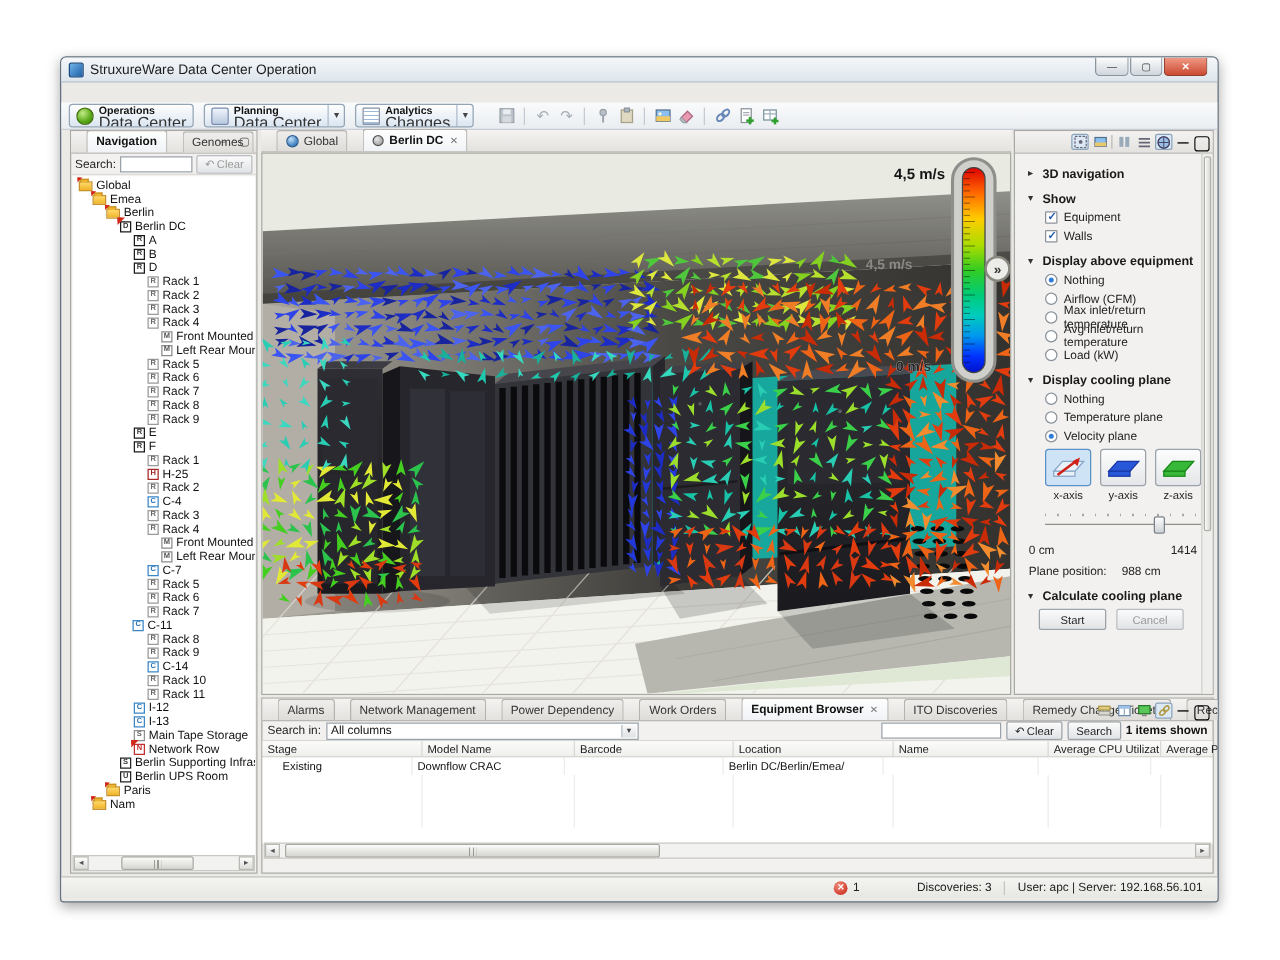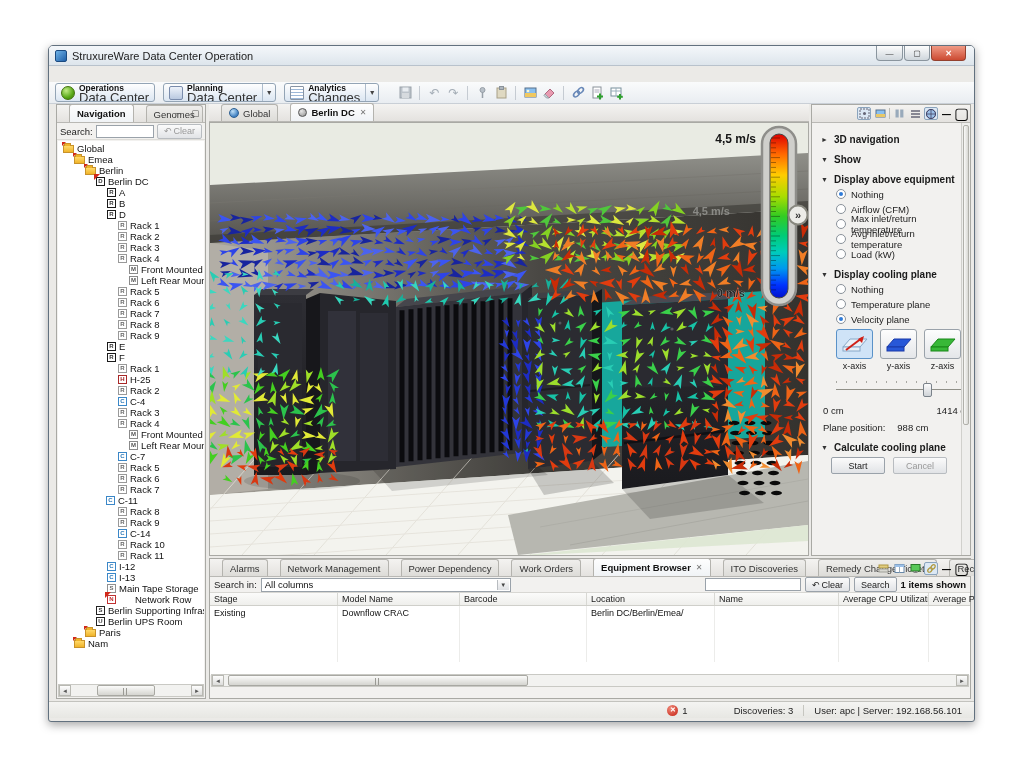--- a/index.html
+++ b/index.html
@@ -1632,6 +1632,16 @@
         <span class="disc">▼</span>
         <span>Show</span>
       </div>
+      <div id="show-items">
+          <div class="rp-item">
+            <span class="cb checked"></span>
+            <span>Equipment</span>
+          </div>
+          <div class="rp-item">
+            <span class="cb checked"></span>
+            <span>Walls</span>
+          </div>
+        </div>
       <div class="rp-sec">
         <span class="disc">▼</span>
         <span>Display above equipment</span>

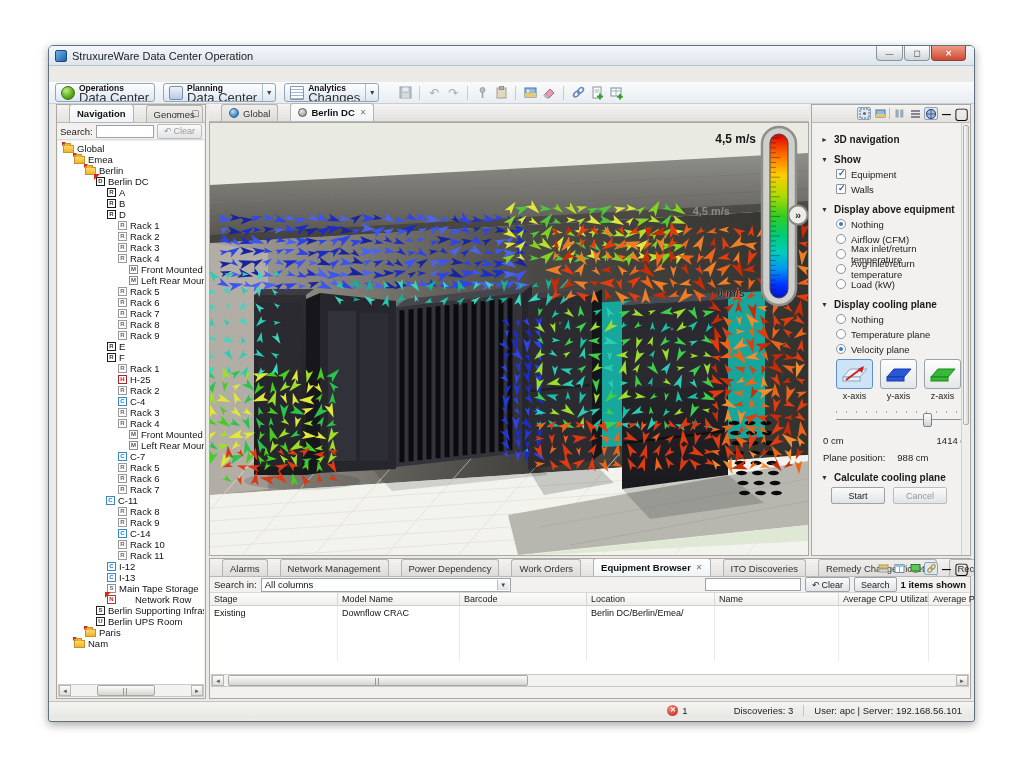--- a/index.html
+++ b/index.html
@@ -433,7 +433,7 @@
           <span class="ti ti-tape">S</span>
           <span>Main Tape Storage</span>
         </div>
-        <div class="tree-row" style="padding-left: 49px; gap: 16px;">
+        <div class="tree-row" style="padding-left: 49px;">
           <span class="ti ti-network">N</span>
           <span>Network Row</span>
         </div>

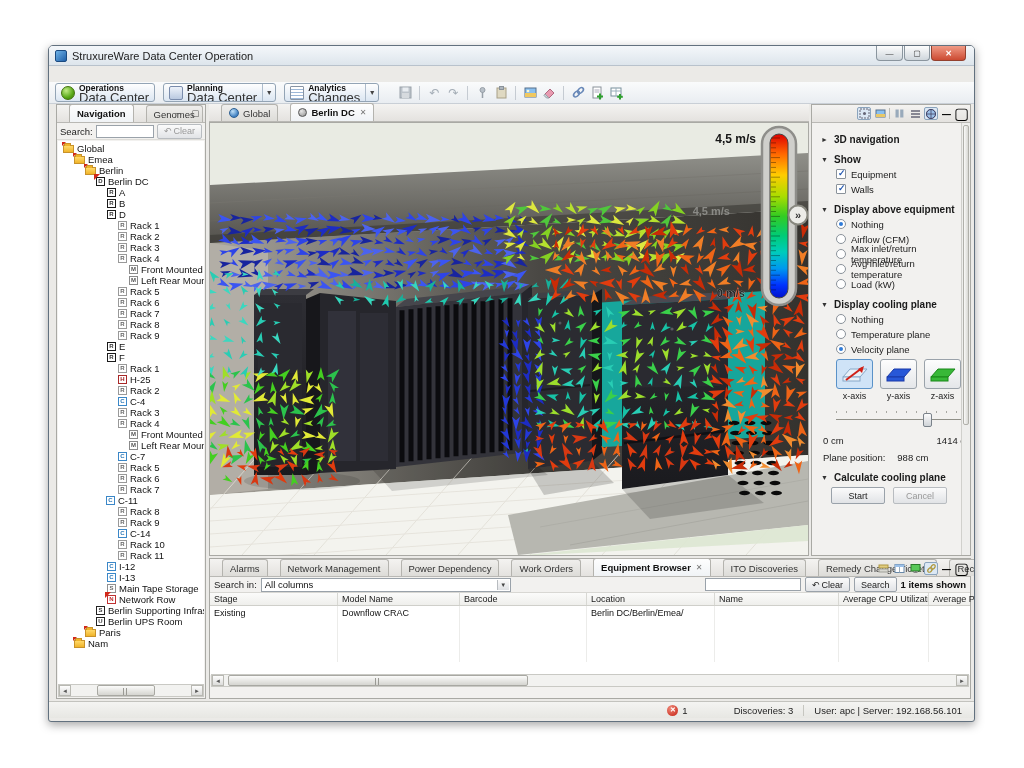--- a/index.html
+++ b/index.html
@@ -1821,7 +1821,7 @@
       </div>
     <div class="tbl-body" id="tbl-body" style="height:69px;">
         <div class="tr">
-          <span class="td" style="width: 128px;">Existing</span>
+          <span class="td" style="width: 108px; margin-left: 12px;">Existing</span>
           <span class="td" style="width: 122px;">Downflow CRAC</span>
           <span class="td" style="width: 127px;"></span>
           <span class="td" style="width: 128px;">Berlin DC/Berlin/Emea/</span>

